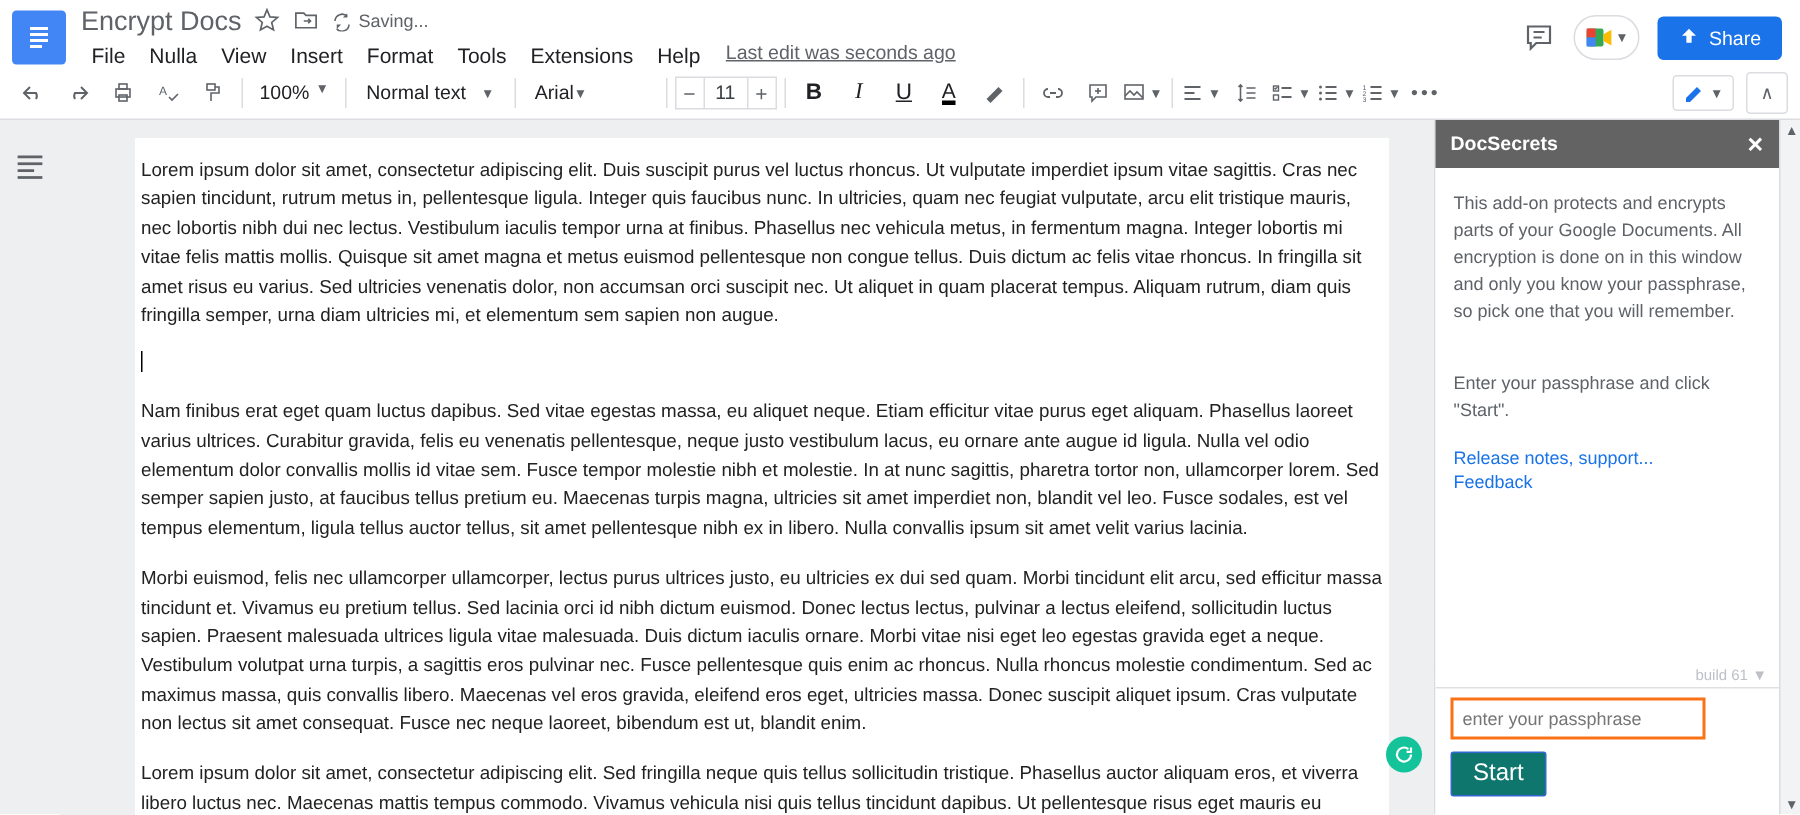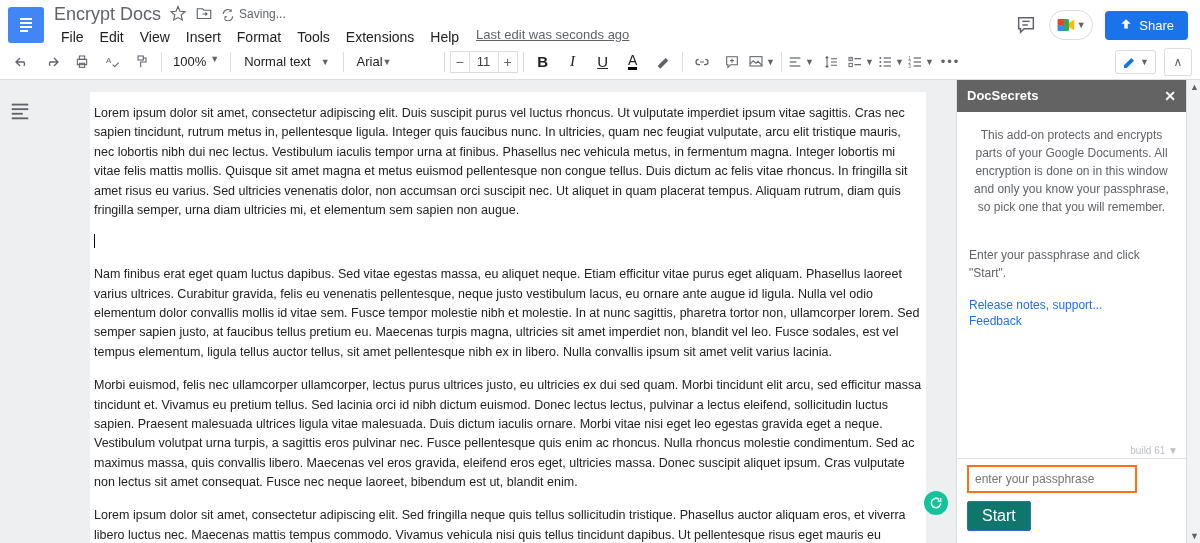--- a/index.html
+++ b/index.html
@@ -98,7 +98,7 @@
     </div>
     <div class="menu-row">
       <span class="menu-item">File</span>
-      <span class="menu-item">Edit</span>
+      <span class="menu-item">Nulla</span>
       <span class="menu-item">View</span>
       <span class="menu-item">Insert</span>
       <span class="menu-item">Format</span>

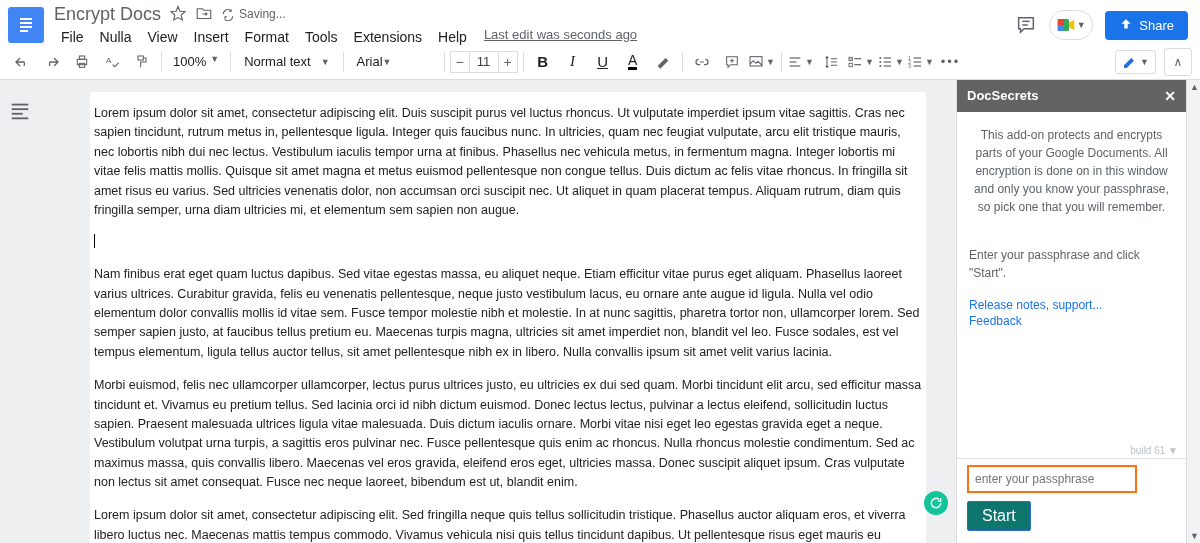--- a/index.html
+++ b/index.html
@@ -53,7 +53,7 @@
 .sb-header { background: #636363; color: #fff; padding: 8px 10px; font-size: 13px; font-weight: bold; display: flex; align-items: flex-start; justify-content: space-between; }
 .sb-close { cursor: pointer; font-size: 14px; }
 .sb-body { padding: 14px 12px; font-size: 12px; color: #5f6368; flex: 1; overflow-y: auto; background: #fff; }
-.sb-intro { line-height: 1.5; margin-bottom: 30px; text-align: center; }
+.sb-intro { line-height: 1.5; margin-bottom: 30px; }
 .sb-instruction { line-height: 1.5; margin-bottom: 16px; }
 .sb-link { color: #1a73e8; cursor: pointer; font-size: 12px; margin-bottom: 2px; }
 .sb-build { font-size: 10px; color: #bdc1c6; text-align: right; padding: 2px 8px; background:#fff; }

